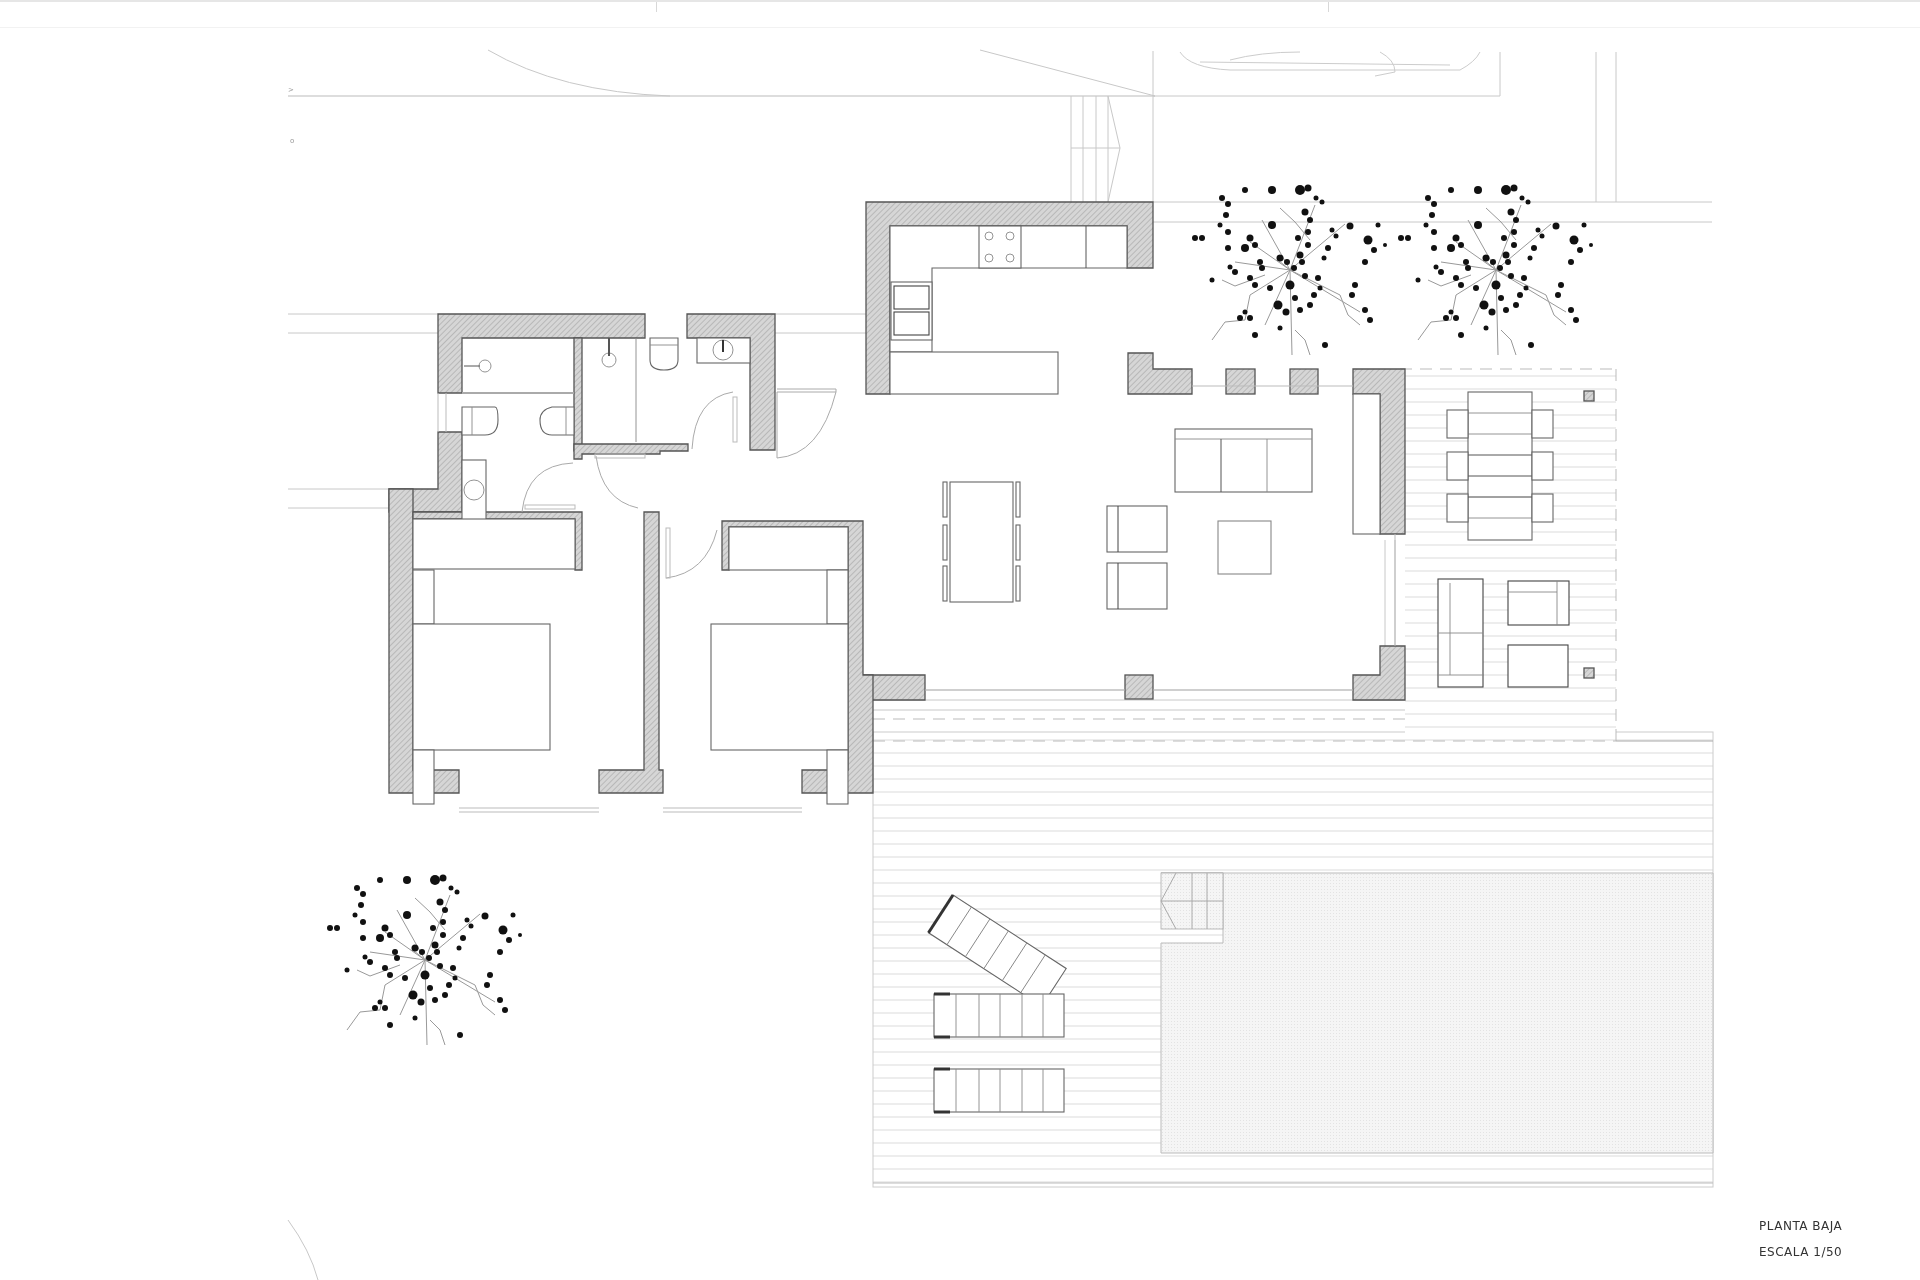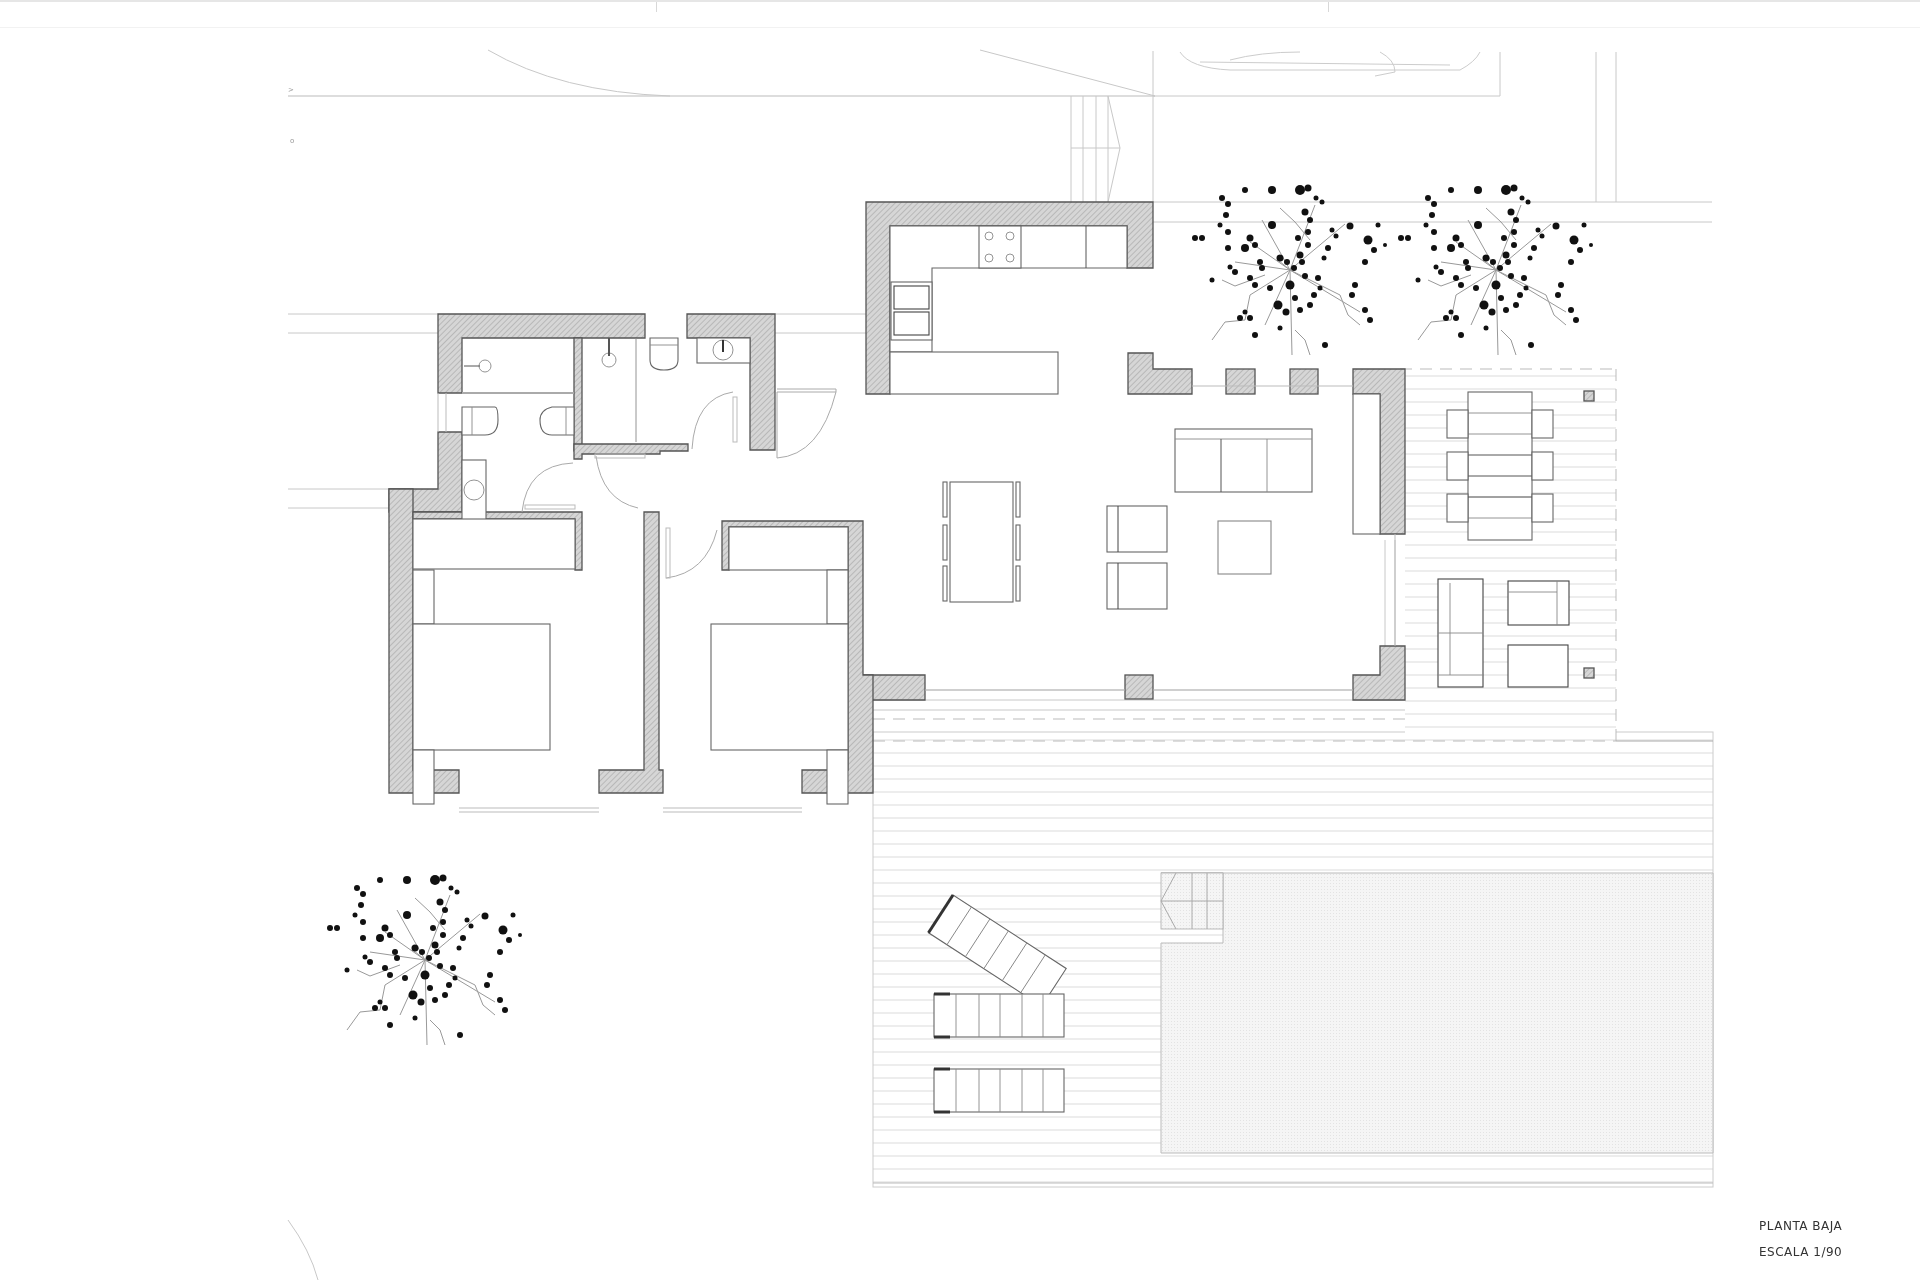--- a/index.html
+++ b/index.html
@@ -385,7 +385,7 @@
 
 <div id="caption">
   <div>PLANTA BAJA</div>
-  <div>ESCALA 1/90</div>
+  <div>ESCALA 1/50</div>
 </div>
 
 </body></html>

